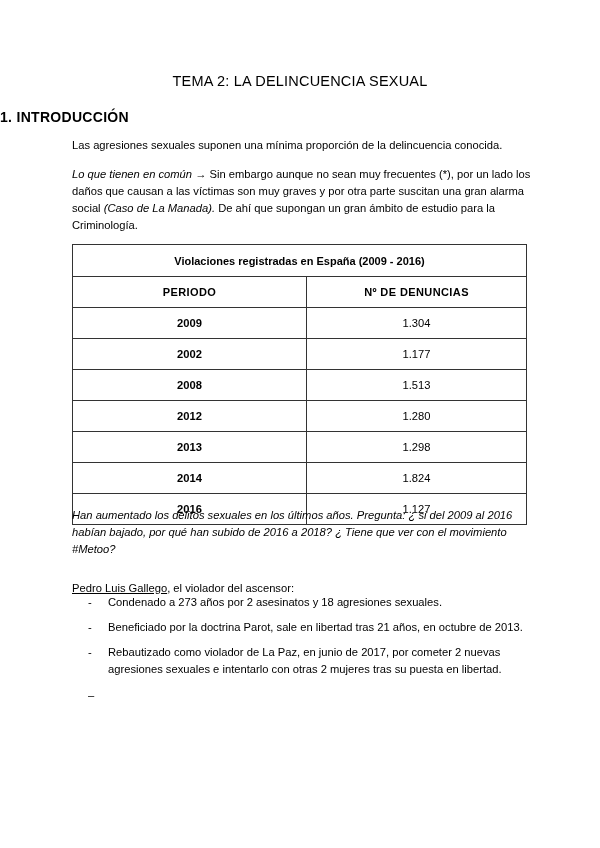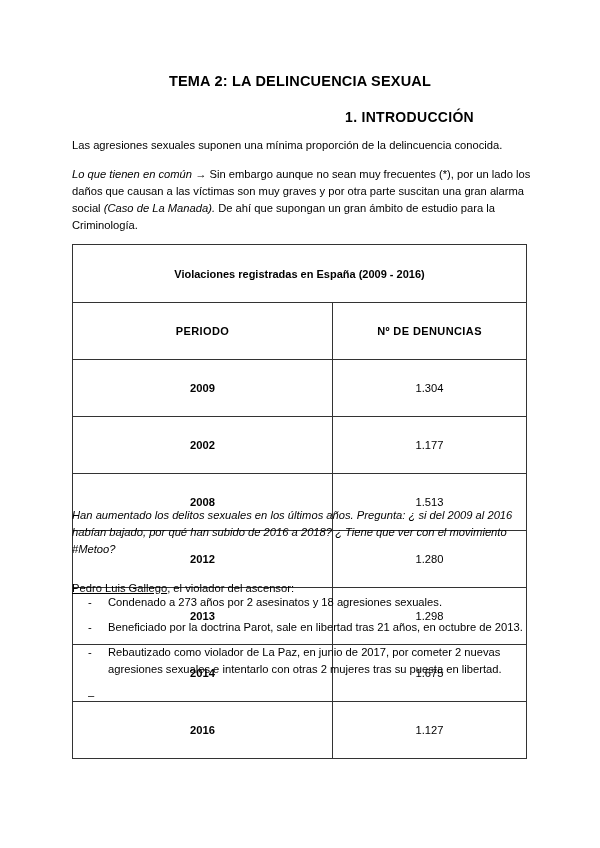--- a/index.html
+++ b/index.html
@@ -28,7 +28,7 @@
       left: 0;
       width: 600px;
       text-align: center;
-      font-weight: bold;
+      font-weight: normal;
       font-size: 14.5px;
       letter-spacing: 0.2px;
     }

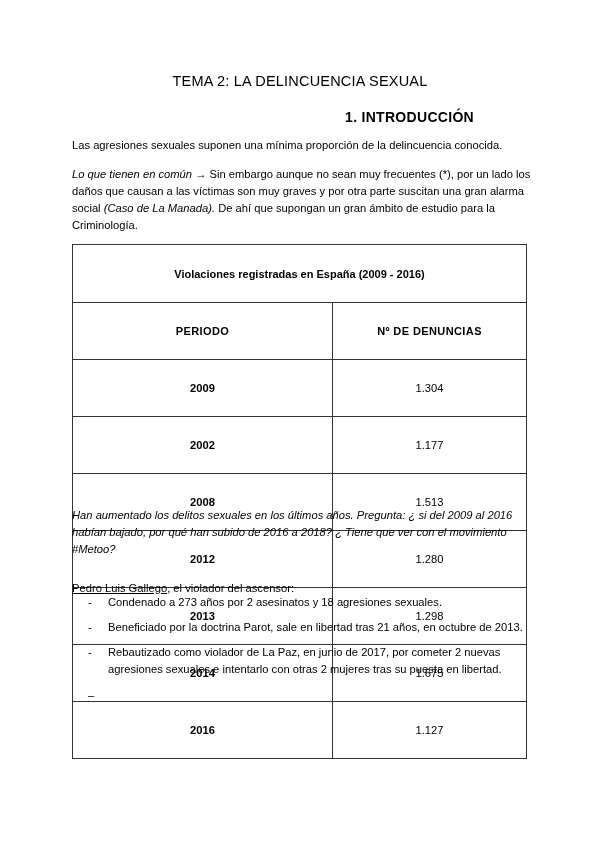--- a/index.html
+++ b/index.html
@@ -37,7 +37,7 @@
       top: 109px;
       left: 0;
       width: 474px;
-      text-align: right;
+      text-align: left;
       font-weight: bold;
       font-size: 14px;
       letter-spacing: 0.3px;

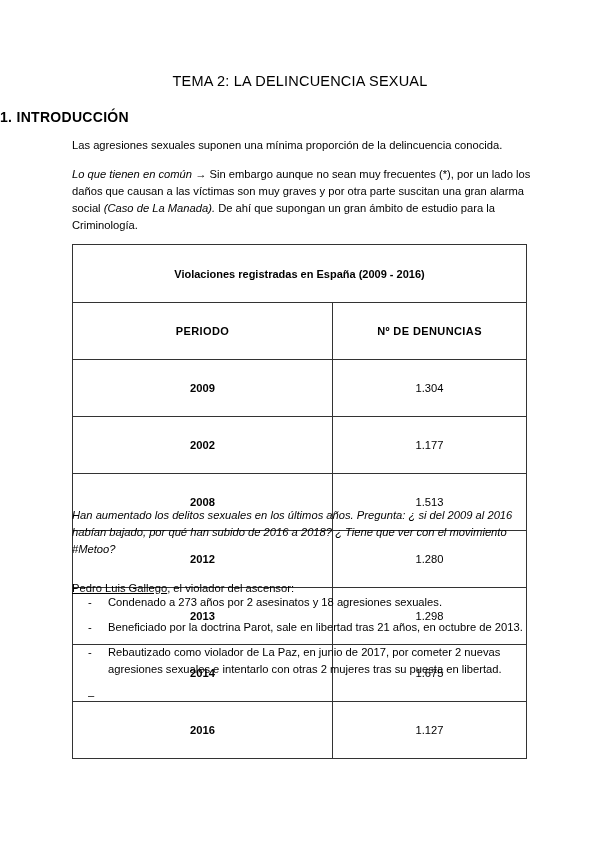--- a/index.html
+++ b/index.html
@@ -66,7 +66,7 @@
       border: 1.5px solid #333333;
       text-align: center;
       height: 24px;
-      padding: 16px;
+      padding: 3px;
     }
     table.data-table .caption-cell {
       font-weight: bold;

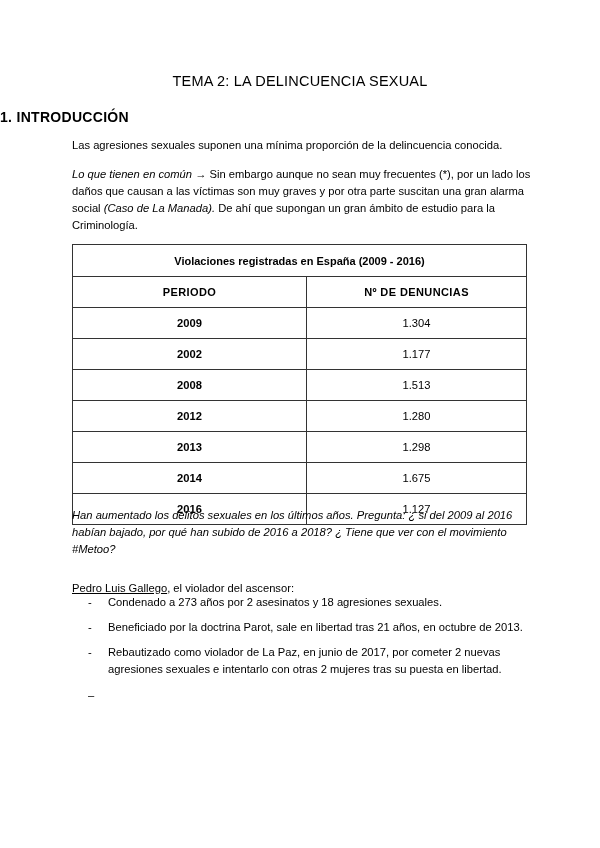--- a/index.html
+++ b/index.html
@@ -167,7 +167,7 @@
     </tr>
     <tr>
       <td class="col1">2014</td>
-      <td>1.675</td>
+      <td>1.824</td>
     </tr>
     <tr>
       <td class="col1">2016</td>

